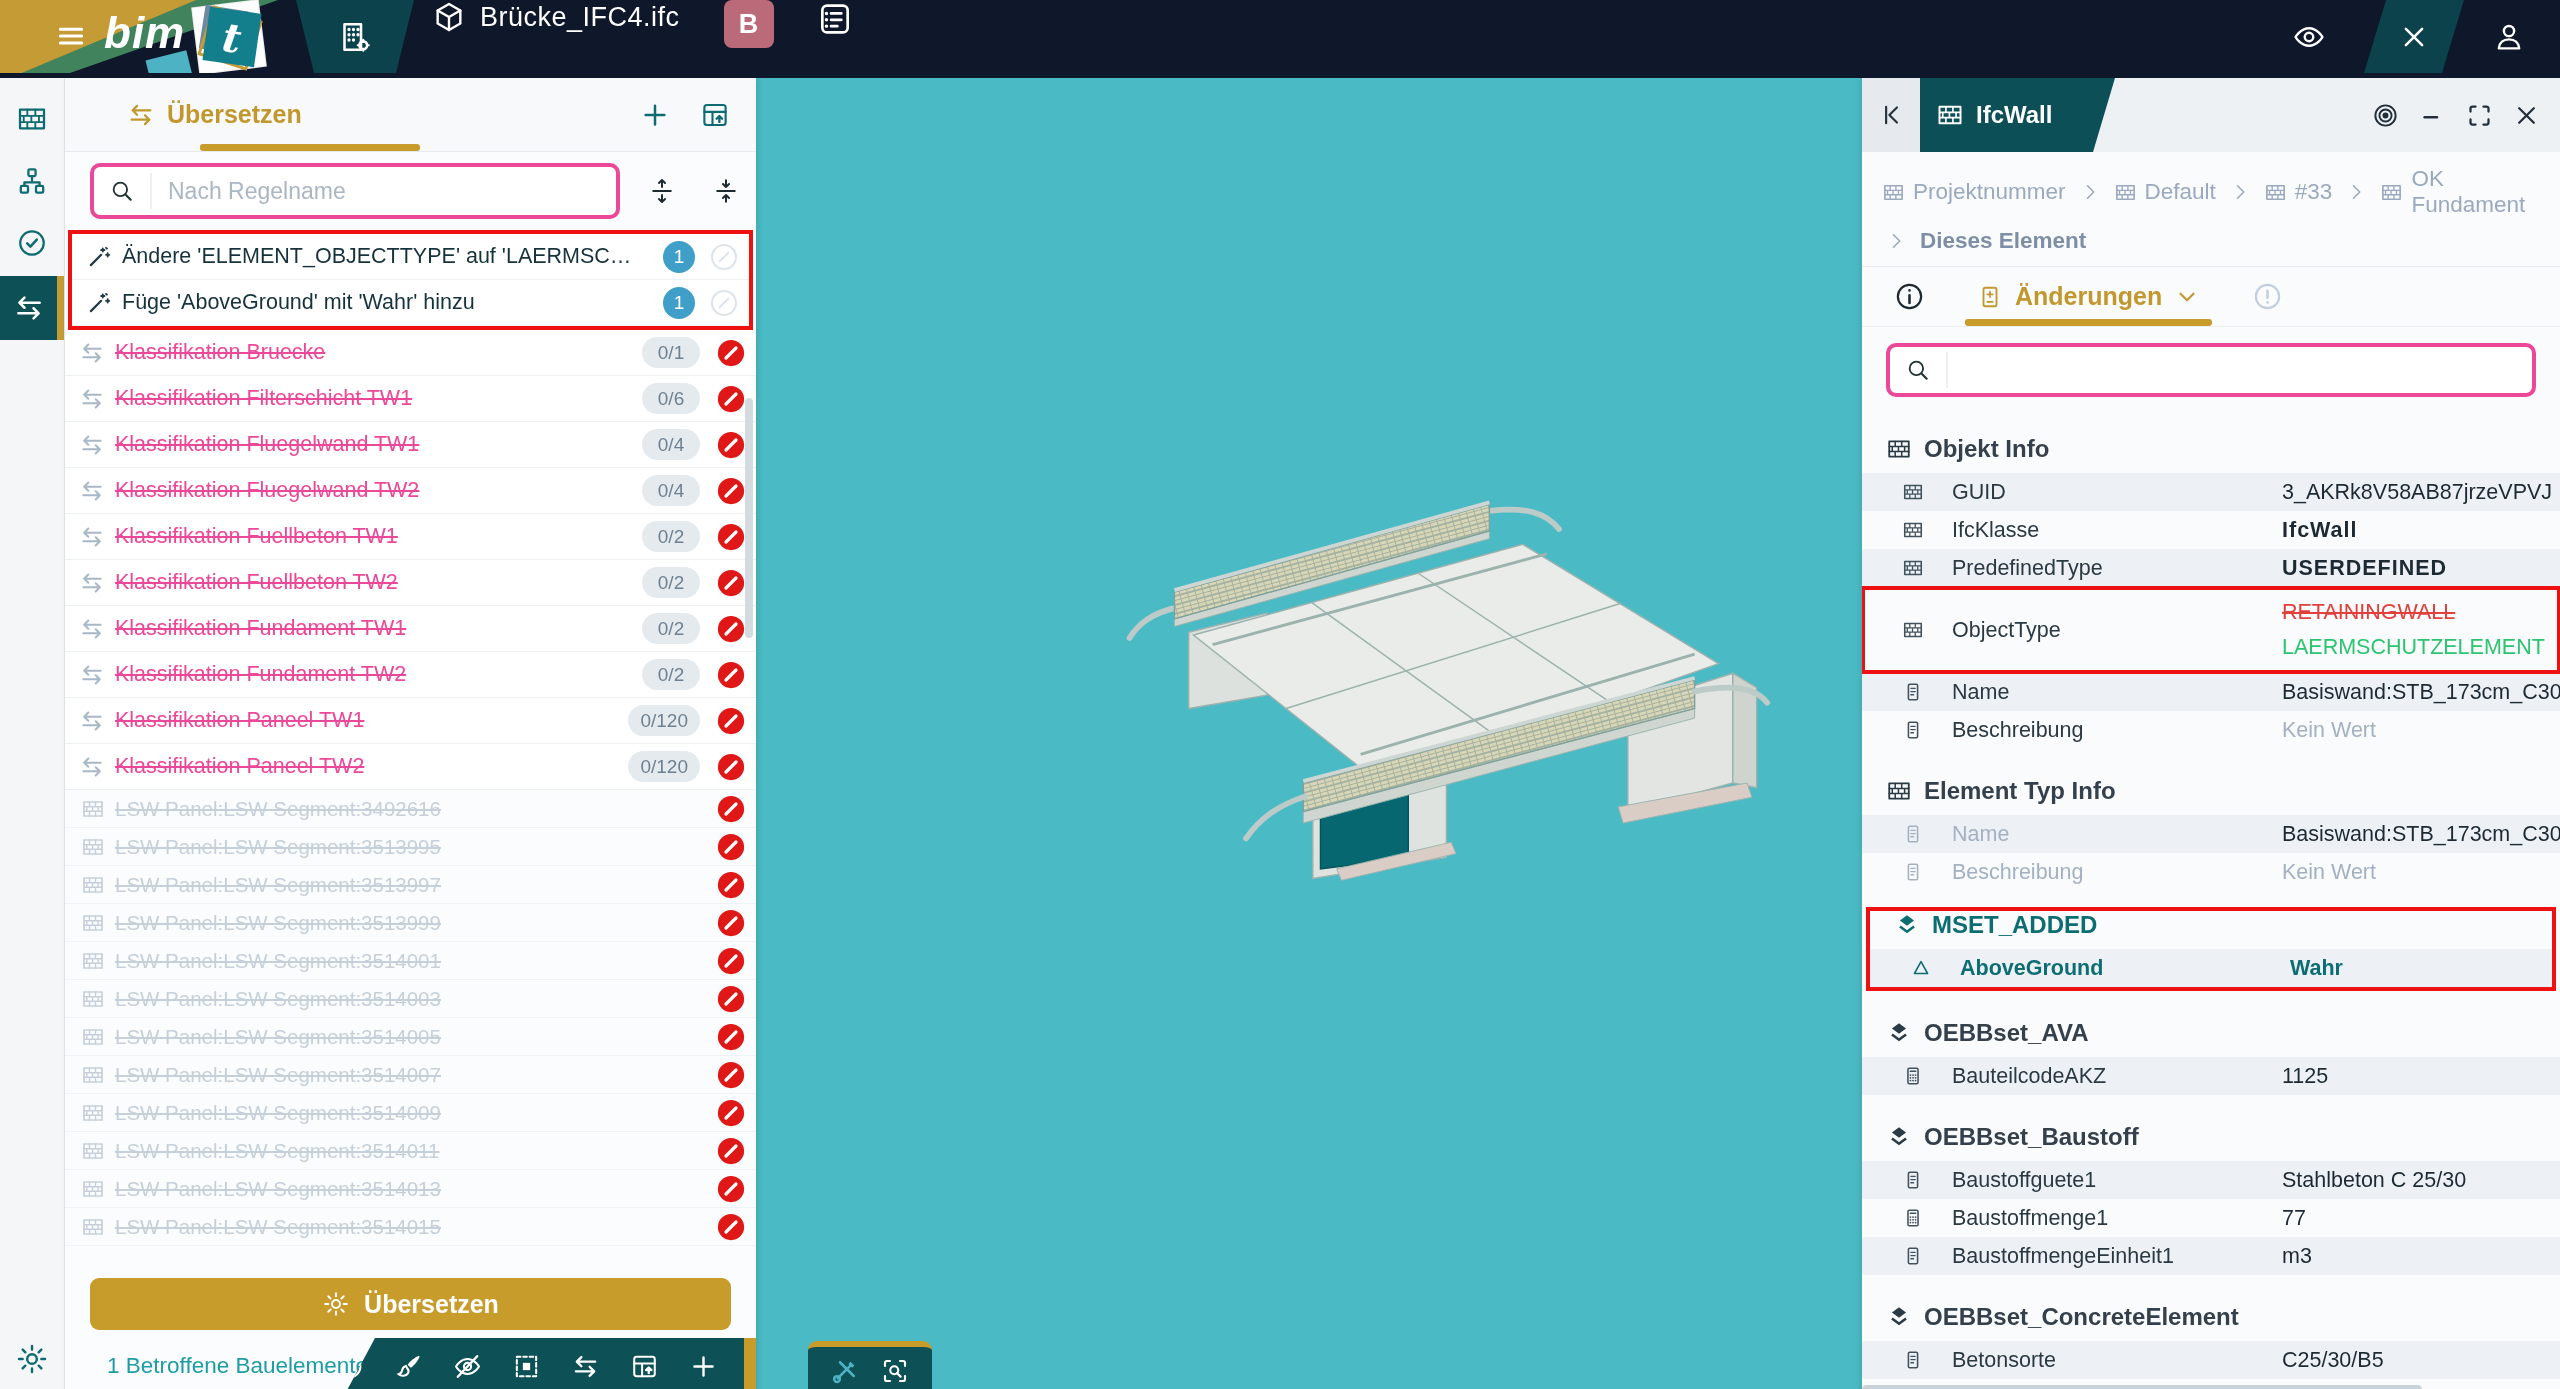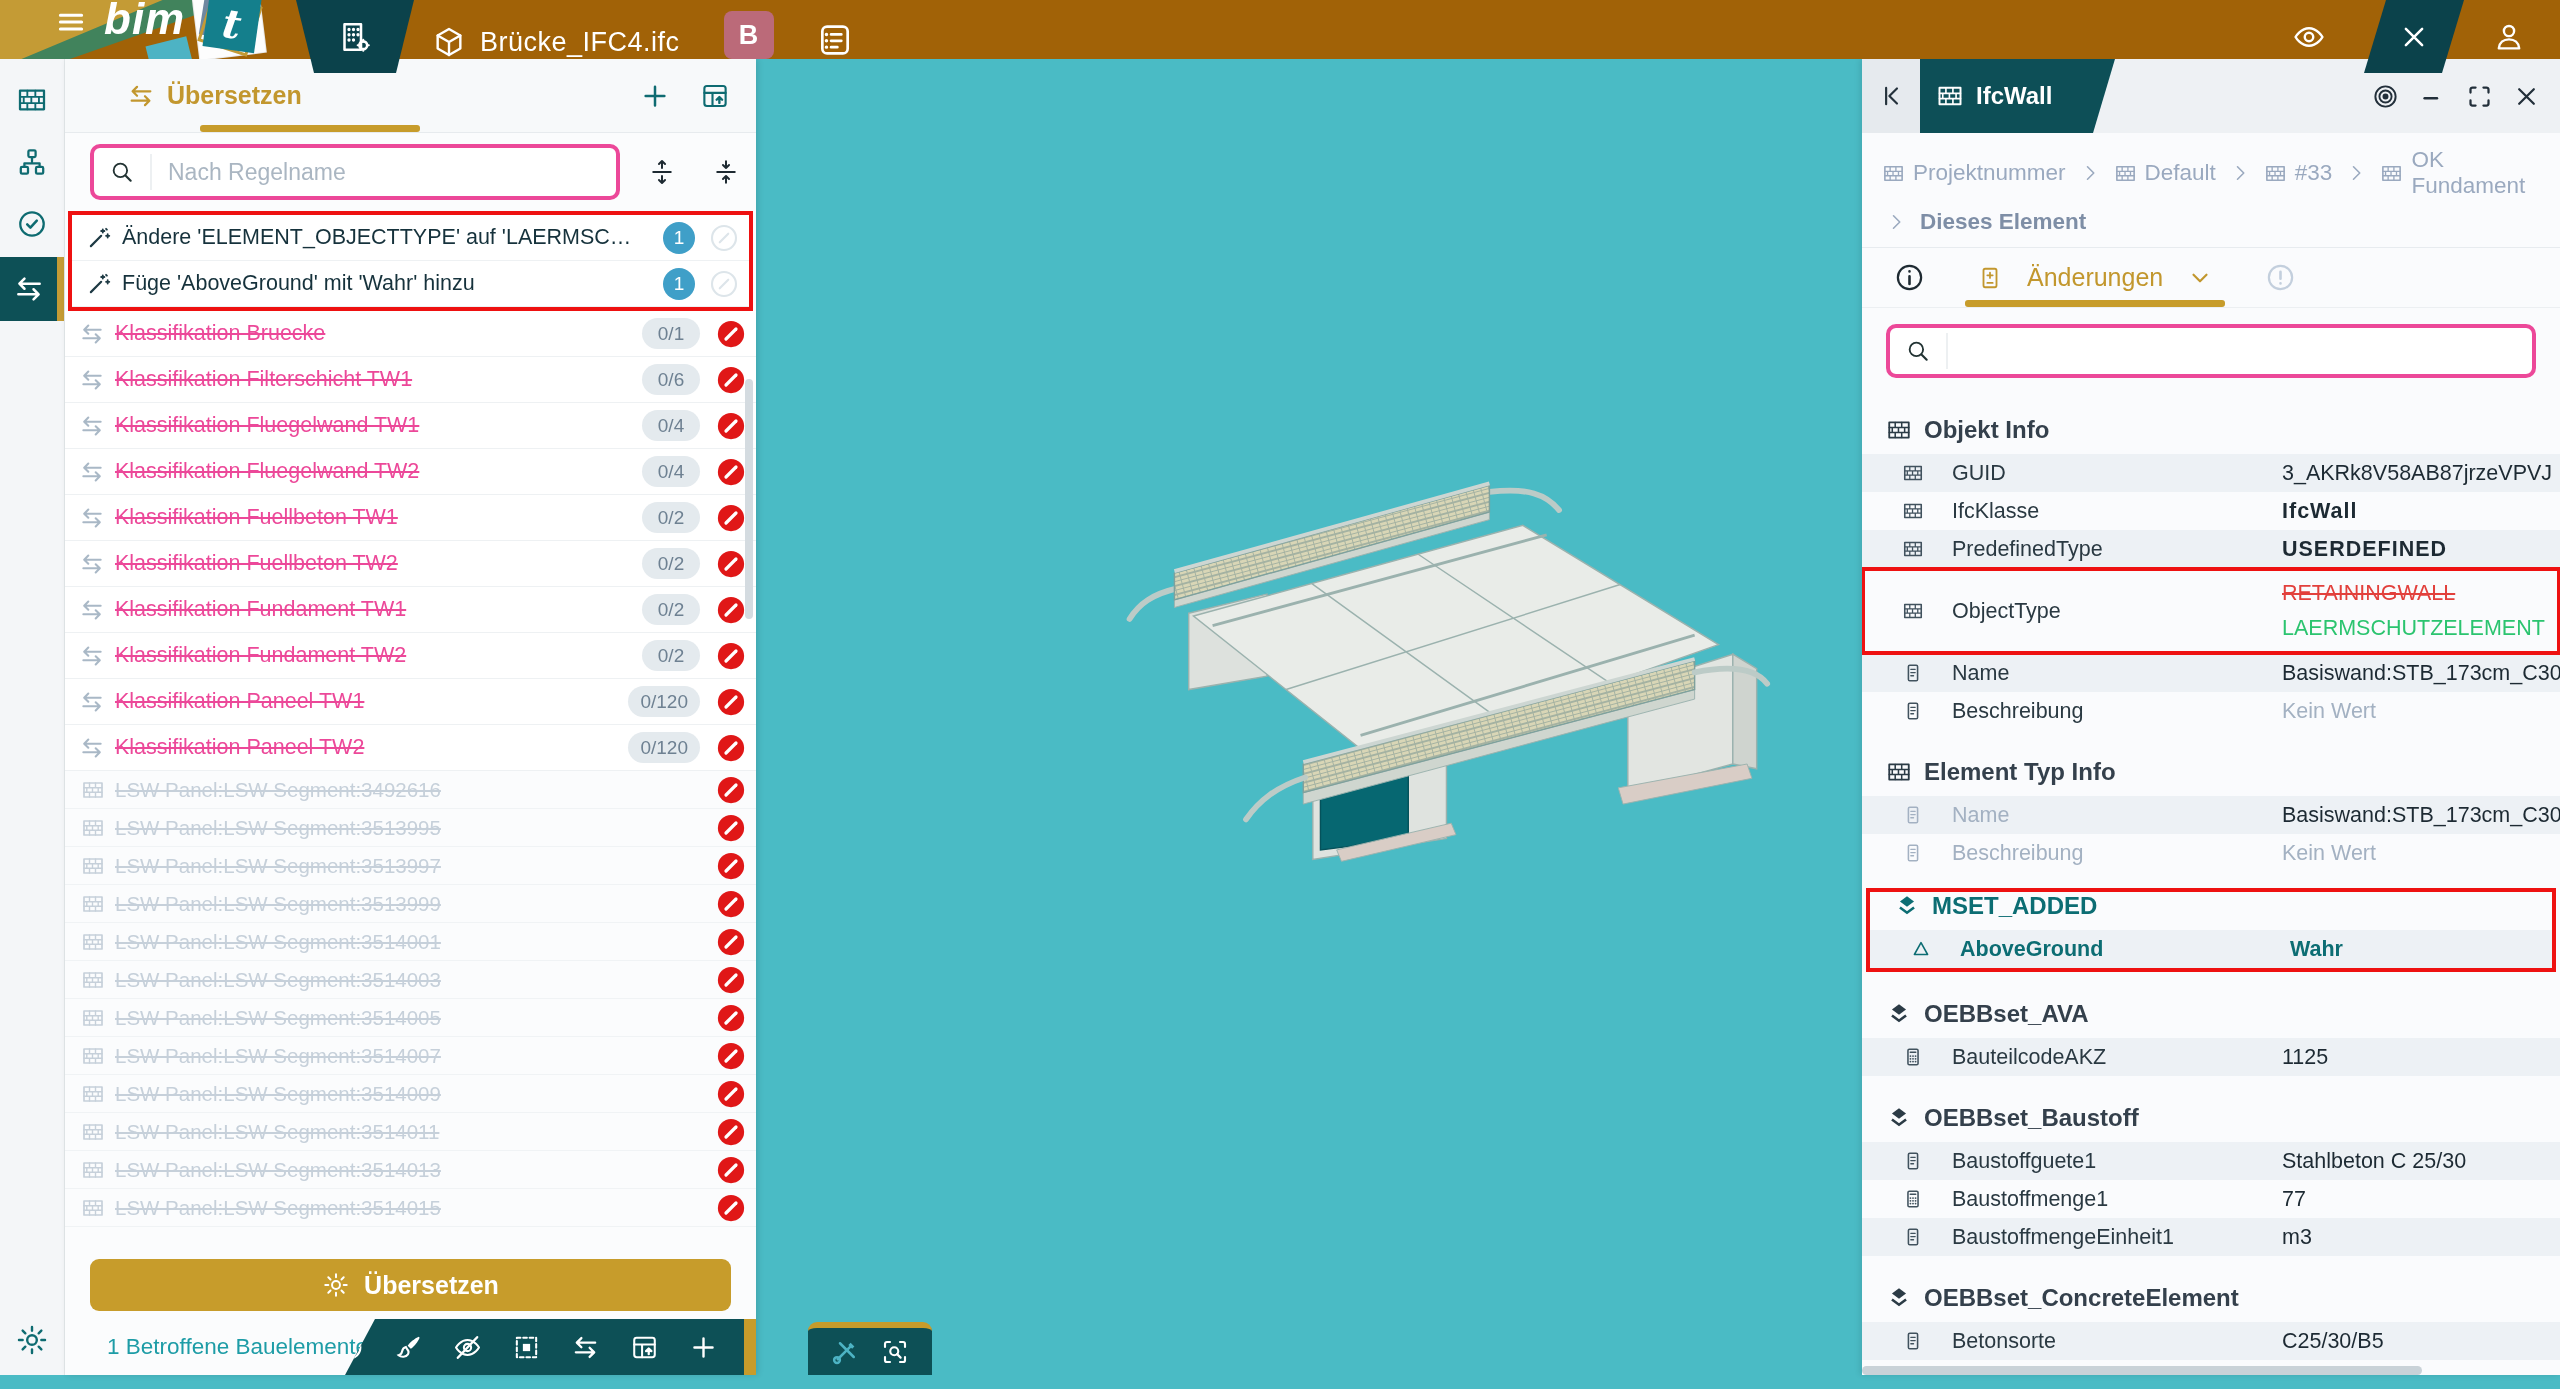--- a/index.html
+++ b/index.html
@@ -9,7 +9,7 @@
   .ic svg{width:100%;height:100%;display:block}
 
   
-  .topbar{position:relative;height:59px;background:#a16207;display:flex;align-items:flex-end;z-index:5}
+  .topbar{position:relative;height:78px;background:#0f172a;display:flex;align-items:flex-start;z-index:5}
   .logo-zone{position:relative;width:300px;height:73px;overflow:hidden;flex:none}
   .lz-gold{position:absolute;left:0;top:0;width:100%;height:100%;background:#c49b35;clip-path:polygon(0 0,245px 0,60px 100%,0 100%)}
   .lz-green{position:absolute;left:0;top:0;width:100%;height:100%;background:#41835c;clip-path:polygon(70px 100%,278px 0,196px 0,0 82px,0 100%)}

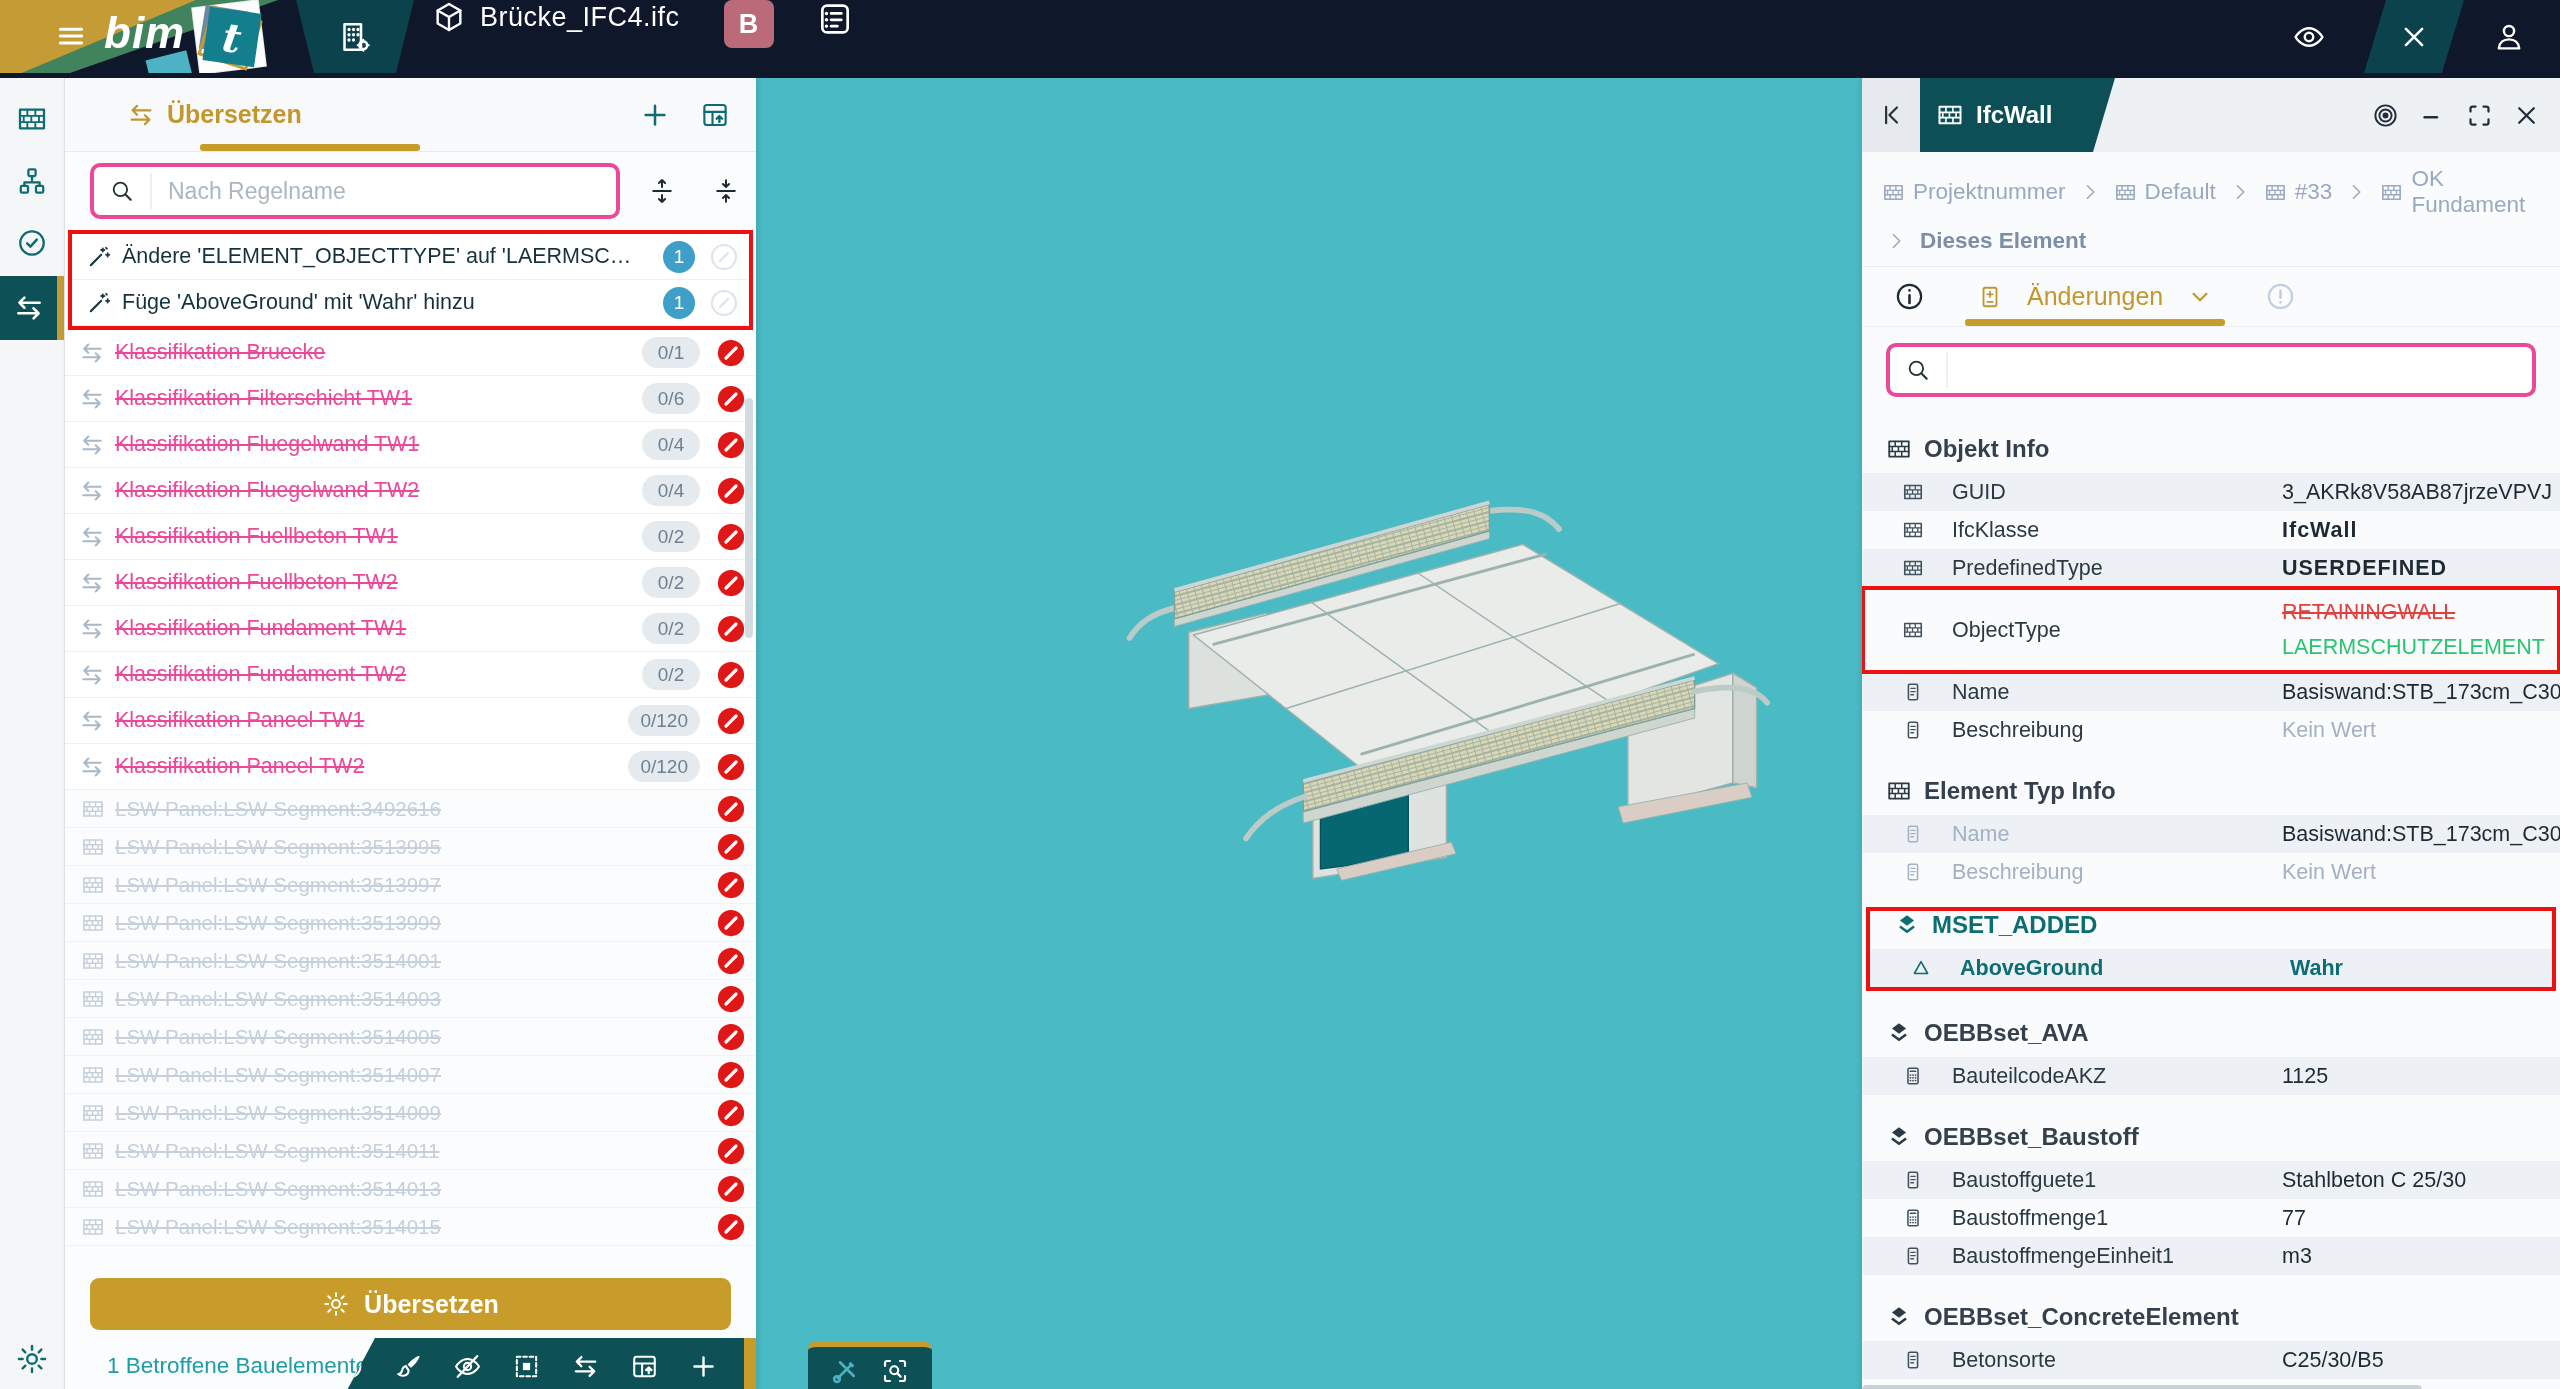--- a/index.html
+++ b/index.html
@@ -112,7 +112,7 @@
   .bc-line2 .bc-sep2{width:20px;height:20px;color:#9aa9bf}
   .rp-tabs{position:relative;height:60px;display:flex;align-items:center;padding-left:32px;gap:52px;border-bottom:1px solid #eceff2;flex:none}
   .info-ic{width:31px;height:31px;color:#1e2a32}
-  .rp-active-tab{position:relative;display:flex;align-items:center;gap:24px;color:#c2972e;font-size:25px;font-weight:400;height:100%}
+  .rp-active-tab{position:relative;display:flex;align-items:center;gap:12px;color:#c2972e;font-size:25px;font-weight:700;height:100%}
   .rp-active-tab .ic{width:26px;height:26px}
   .rp-active-tab::after{content:"";position:absolute;left:-12px;right:-12px;bottom:0;height:7px;background:#c79c2b;border-radius:3px}
   .warn-ic{width:31px;height:31px;color:#c3cfdd}

